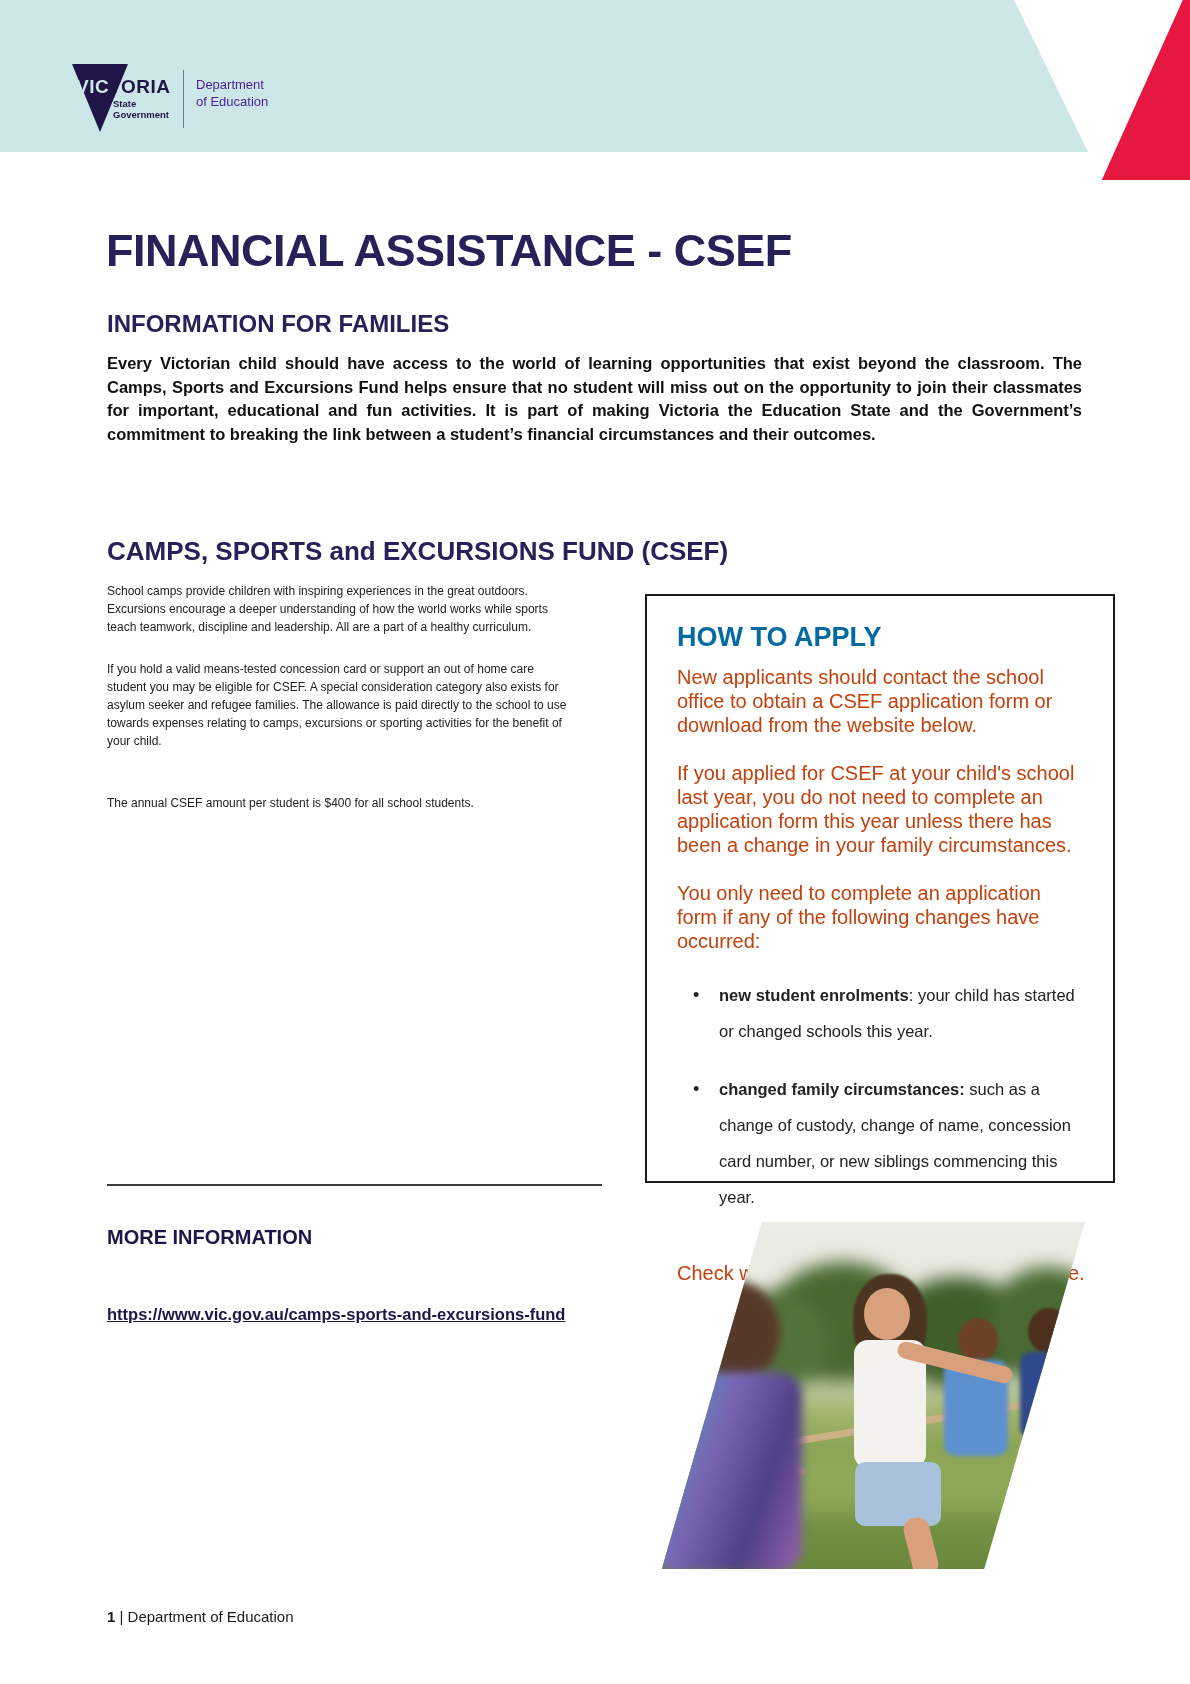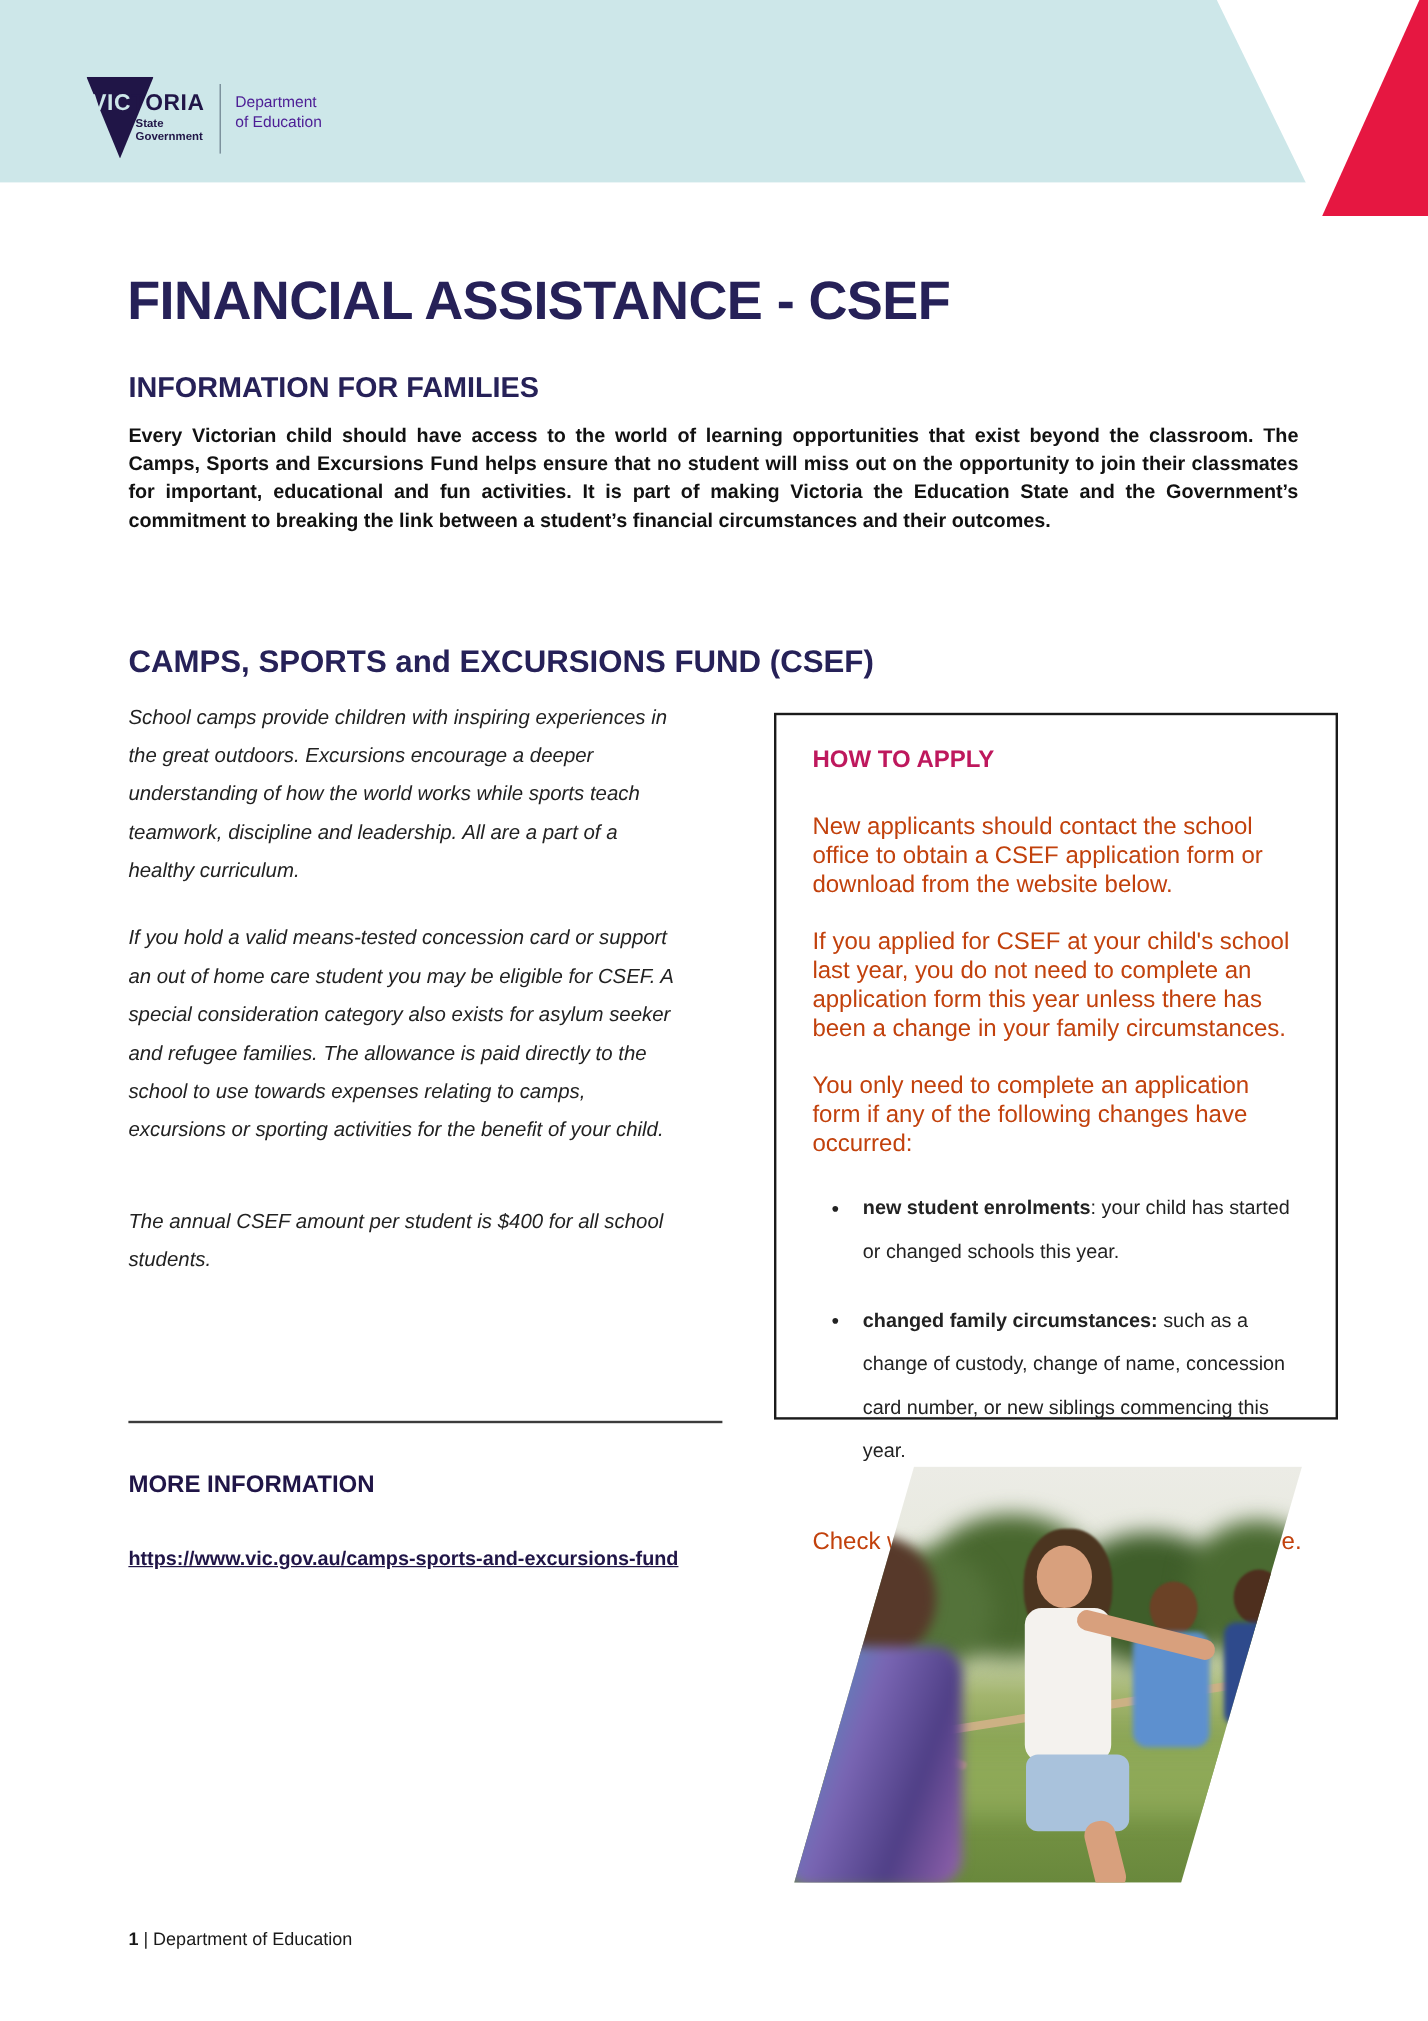--- a/index.html
+++ b/index.html
@@ -33,7 +33,7 @@
     line-height:23.5px; text-align:justify; color:#111; }
   .csef-heading { position:absolute; left:107px; top:536px; font-size:26px; }
 
-  .left-col { position:absolute; left:107px; top:582px; width:462px; font-size:17px; line-height:32px; color:#222;font-style:italic; }
+  .left-col { position:absolute; left:107px; top:582px; width:462px; font-size:12px; line-height:18px; color:#222; }
   .left-col p { margin-bottom:24px; }
   .left-col p.annual { margin-top:44px; }
 

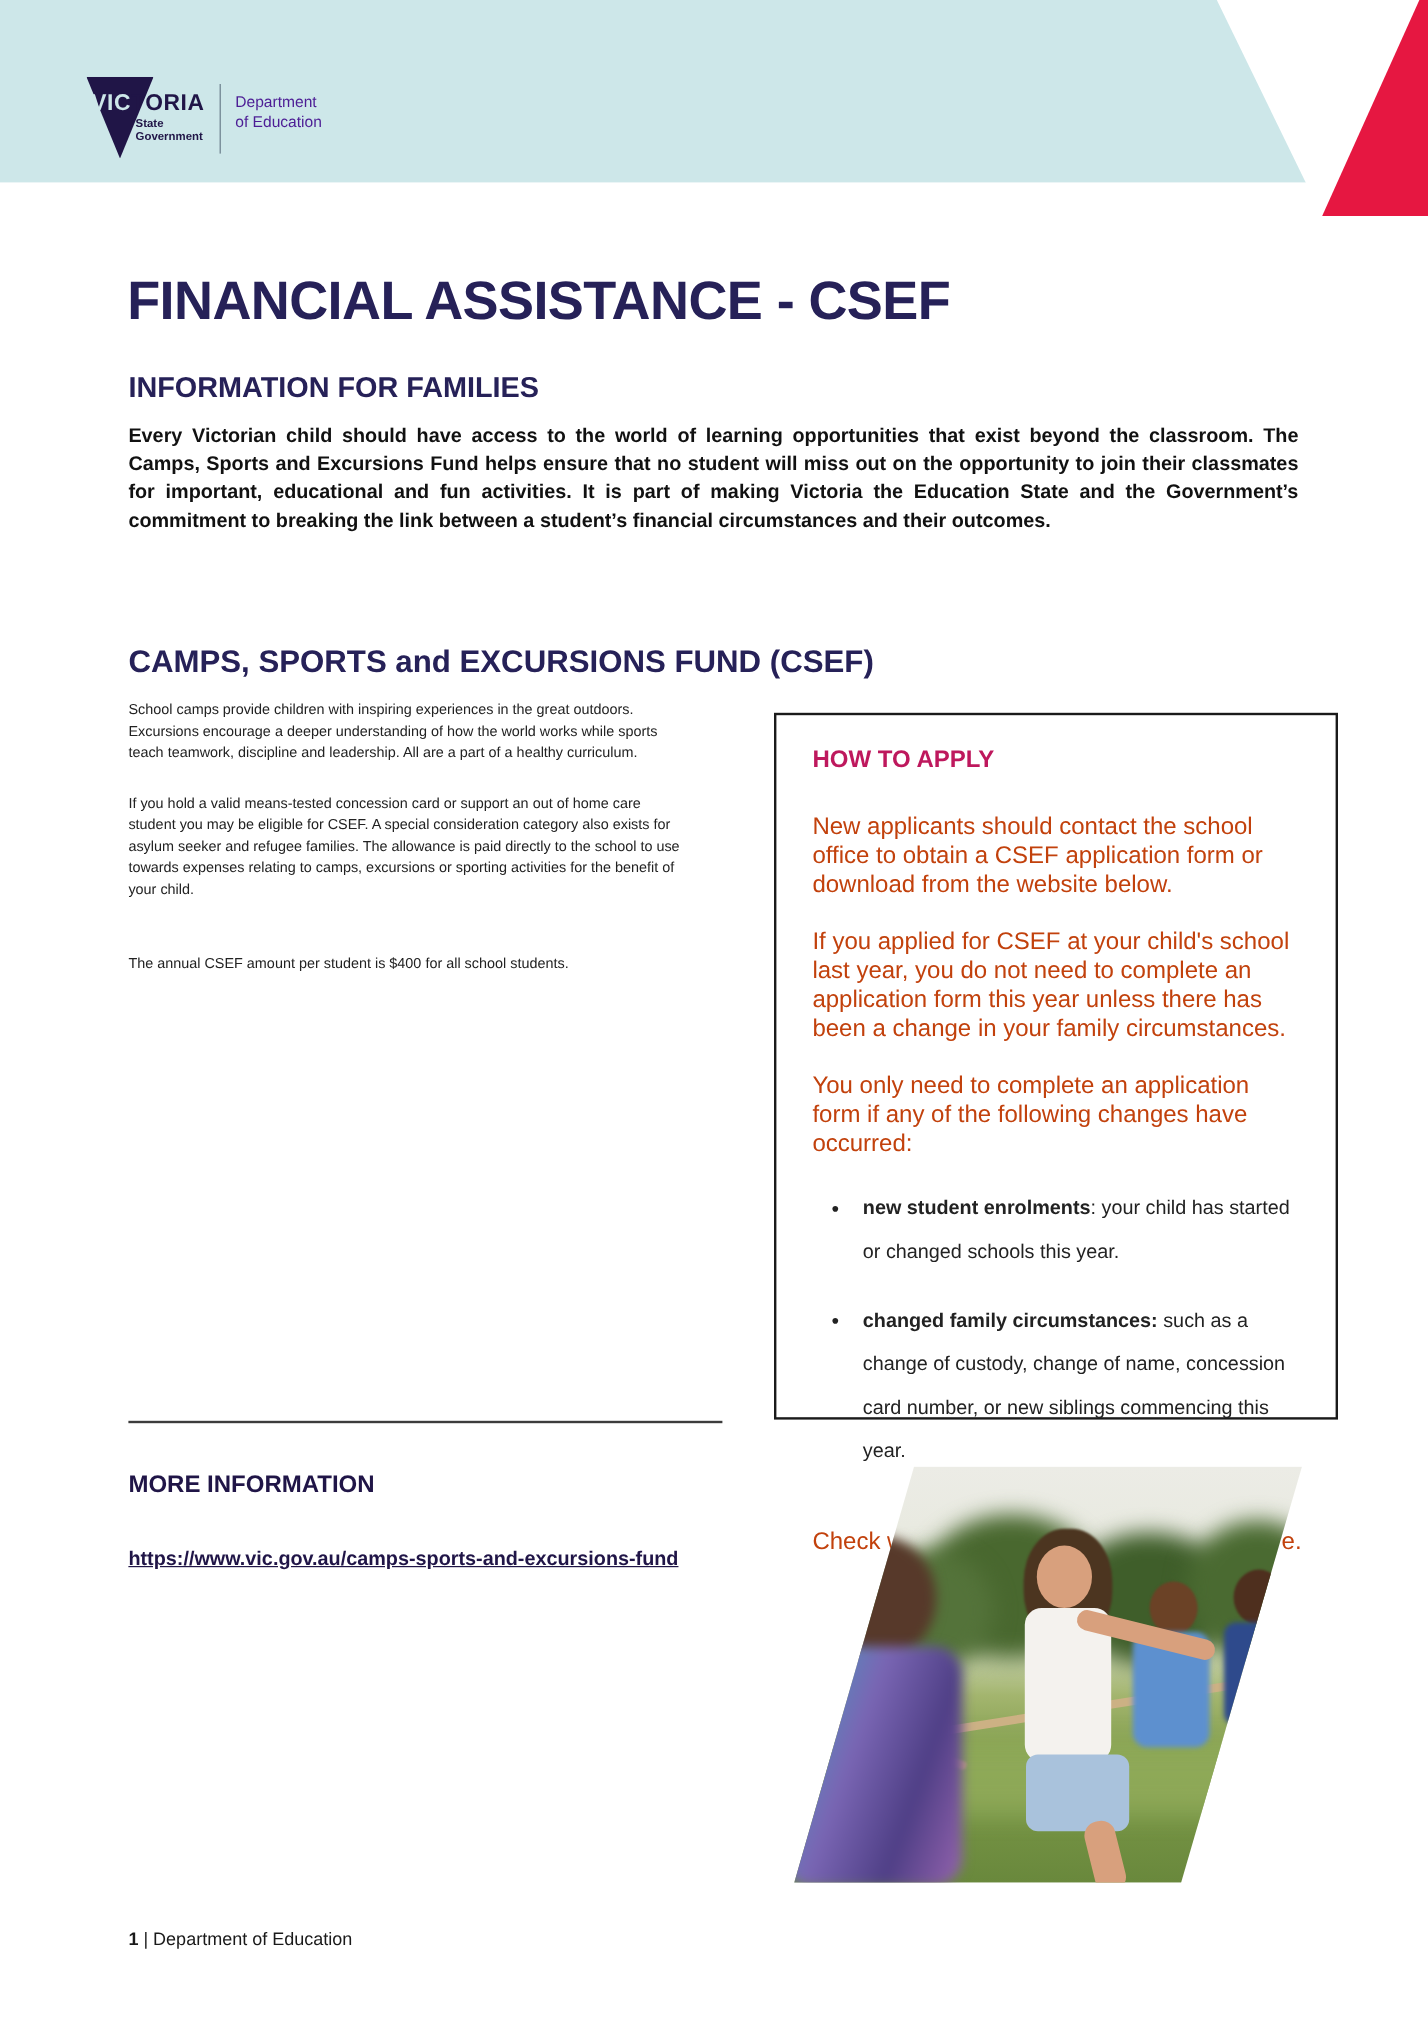--- a/index.html
+++ b/index.html
@@ -42,7 +42,7 @@
   
   .apply-box { position:absolute; left:645px; top:594px; width:470px; height:589px;
     border:2px solid #1a1a1a; background:#fff; padding:26px 28px 0 30px; }
-  .apply-heading { font-size:20px; color:#be185d; margin-bottom:32px; }
+  .apply-heading { font-size:27px; color:#0369a1; margin-bottom:12px; }
   .apply-box p { font-size:20px; line-height:24px; color:#c2410c; margin-bottom:24px; }
   .apply-box ul { list-style:none; margin:0 0 0 8px; }
   .apply-box li { position:relative; padding-left:34px; font-size:16.5px; line-height:36px; color:#222; margin-bottom:22px; }

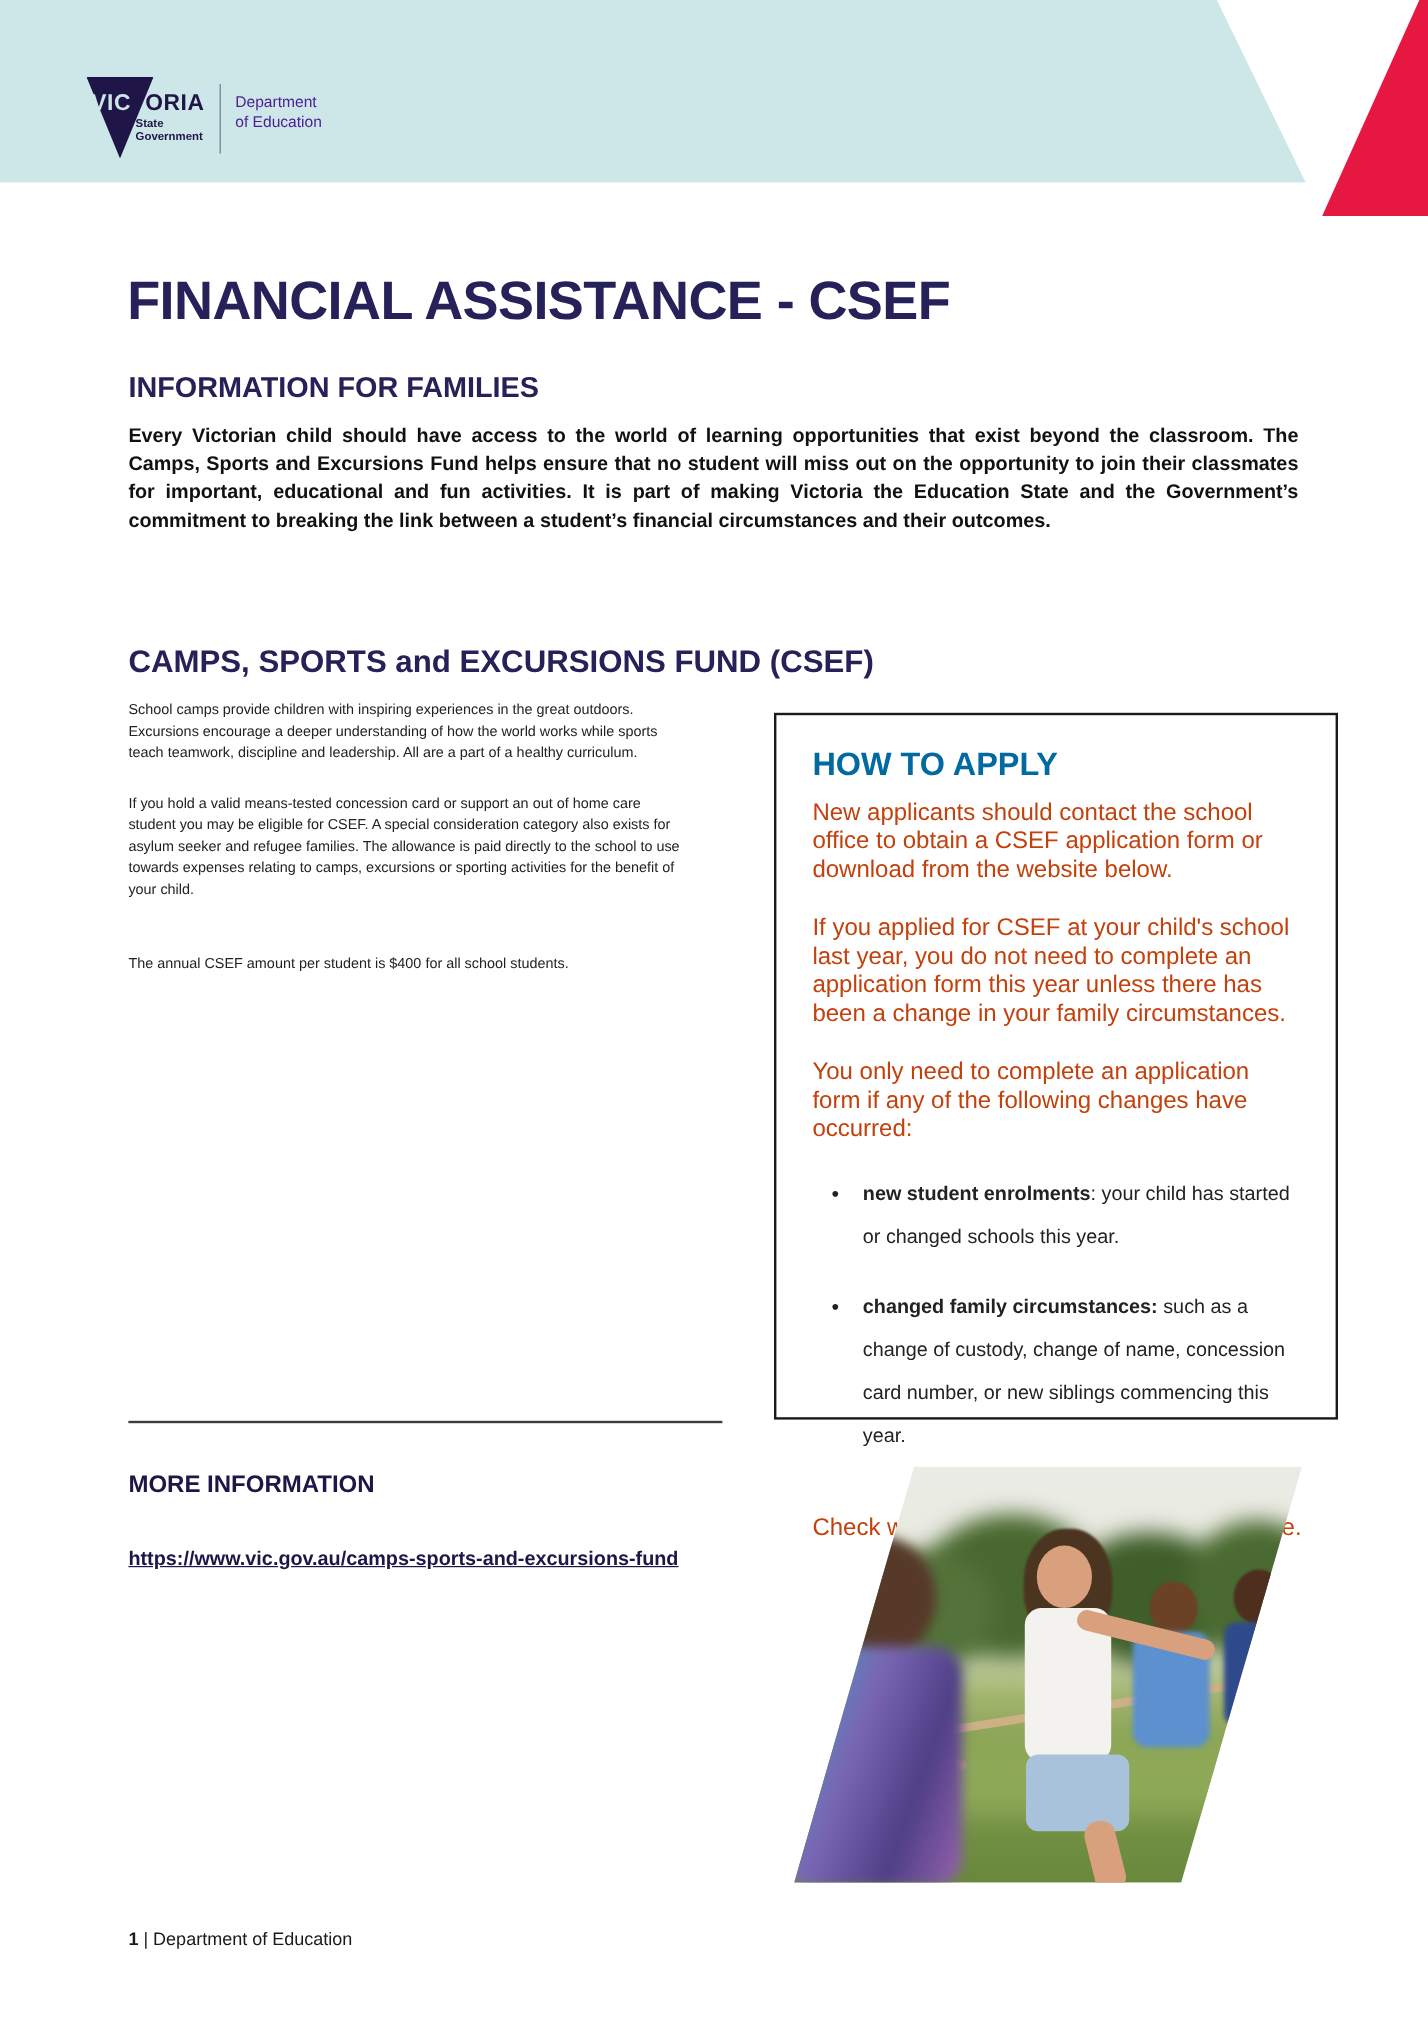--- a/index.html
+++ b/index.html
@@ -53,7 +53,7 @@
   .more-info { position:absolute; left:107px; top:1226px; width:500px; }
   .more-heading { font-size:20px; font-weight:bold; color:#201547; margin-bottom:40px; }
   .more-text { font-size:16px; color:#222; line-height:24px; }
-  .more-link { display:inline-block; margin-top:1px; font-size:16.5px; font-weight:bold; color:#201547;
+  .more-link { display:inline-block; margin-top:16px; font-size:16.5px; font-weight:bold; color:#201547;
     text-decoration:underline; letter-spacing:0; }
 
   

